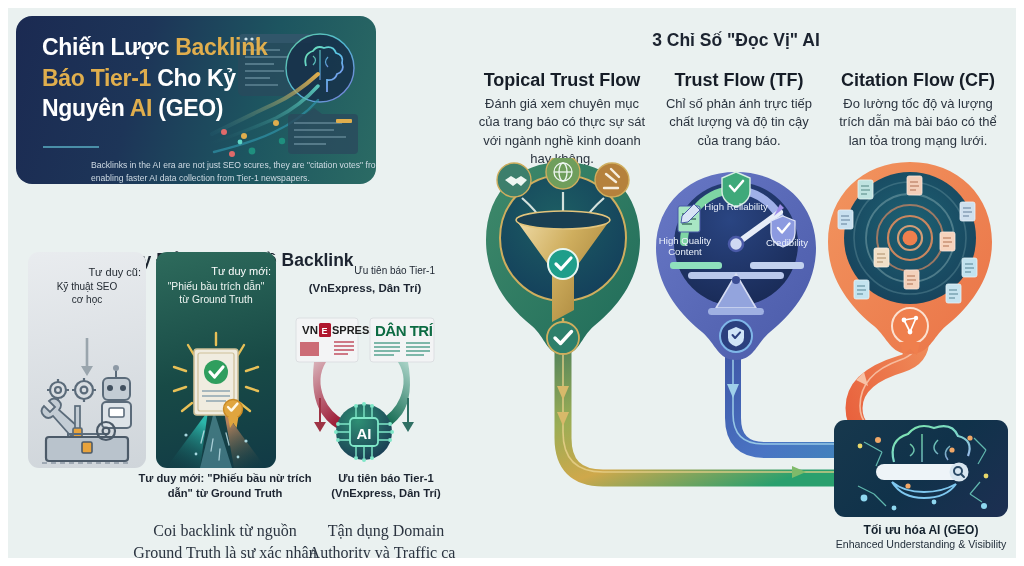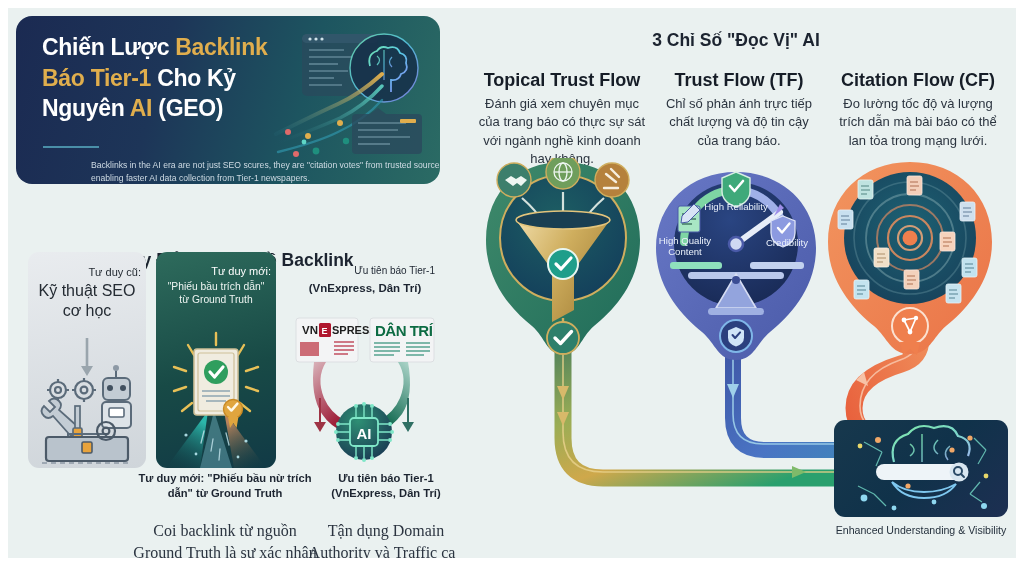--- a/index.html
+++ b/index.html
@@ -24,7 +24,7 @@
   }
   .hero {
     position: absolute; left: 8px; top: 8px;
-    width: 424px; height: 168px;
+    width: 360px; height: 168px;
     border-radius: 16px;
     background: linear-gradient(105deg, #1b2a52 0%, #1d3558 34%, #1d5560 66%, #2b6b64 100%);
     overflow: hidden;

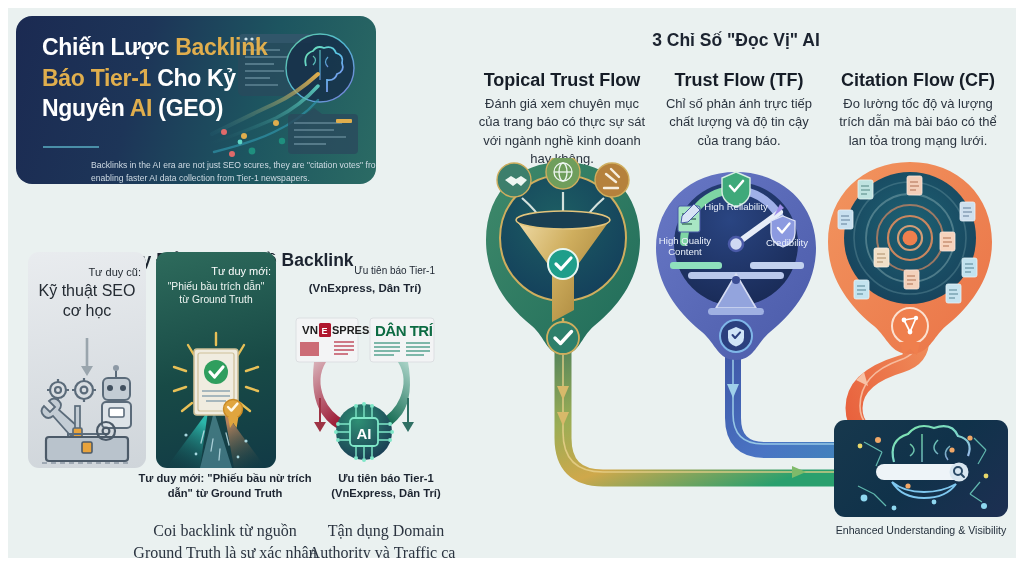--- a/index.html
+++ b/index.html
@@ -68,7 +68,7 @@
     padding: 0 5px;
   }
   .card-old .card-h { margin-top: 14px; font-size: 11px; color: #242b33; }
-  .card-old .card-b { margin-top: 1px; text-align: center; font-size: 16px; line-height: 1.28; color: #242b33; font-weight: normal; }
+  .card-old .card-b { margin-top: 1px; text-align: center; font-size: 10px; line-height: 1.28; color: #242b33; font-weight: normal; }
   .card-new .card-h { margin-top: 13px; font-size: 11px; color: #ffffff; }
   .card-new .card-b { margin-top: 1px; text-align: center; font-size: 10.3px; line-height: 1.3; color: #eef5f2; font-weight: normal; padding: 0 4px;}
   .card-tier .card-h { margin-top: 13px; font-size: 10px; color: #1c2430; }

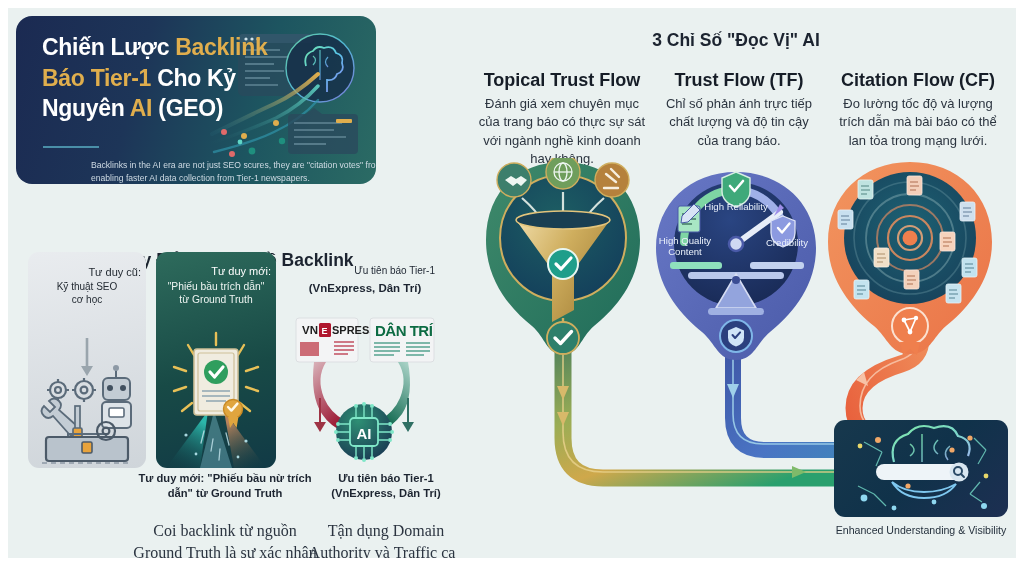--- a/index.html
+++ b/index.html
@@ -751,6 +751,7 @@
       </svg>
     </div>
     <div class="geo-caption">
+      <div class="geo-t">Tối ưu hóa AI (GEO)</div>
       <div class="geo-s">Enhanced Understanding &amp; Visibility</div>
     </div>
   </div>

